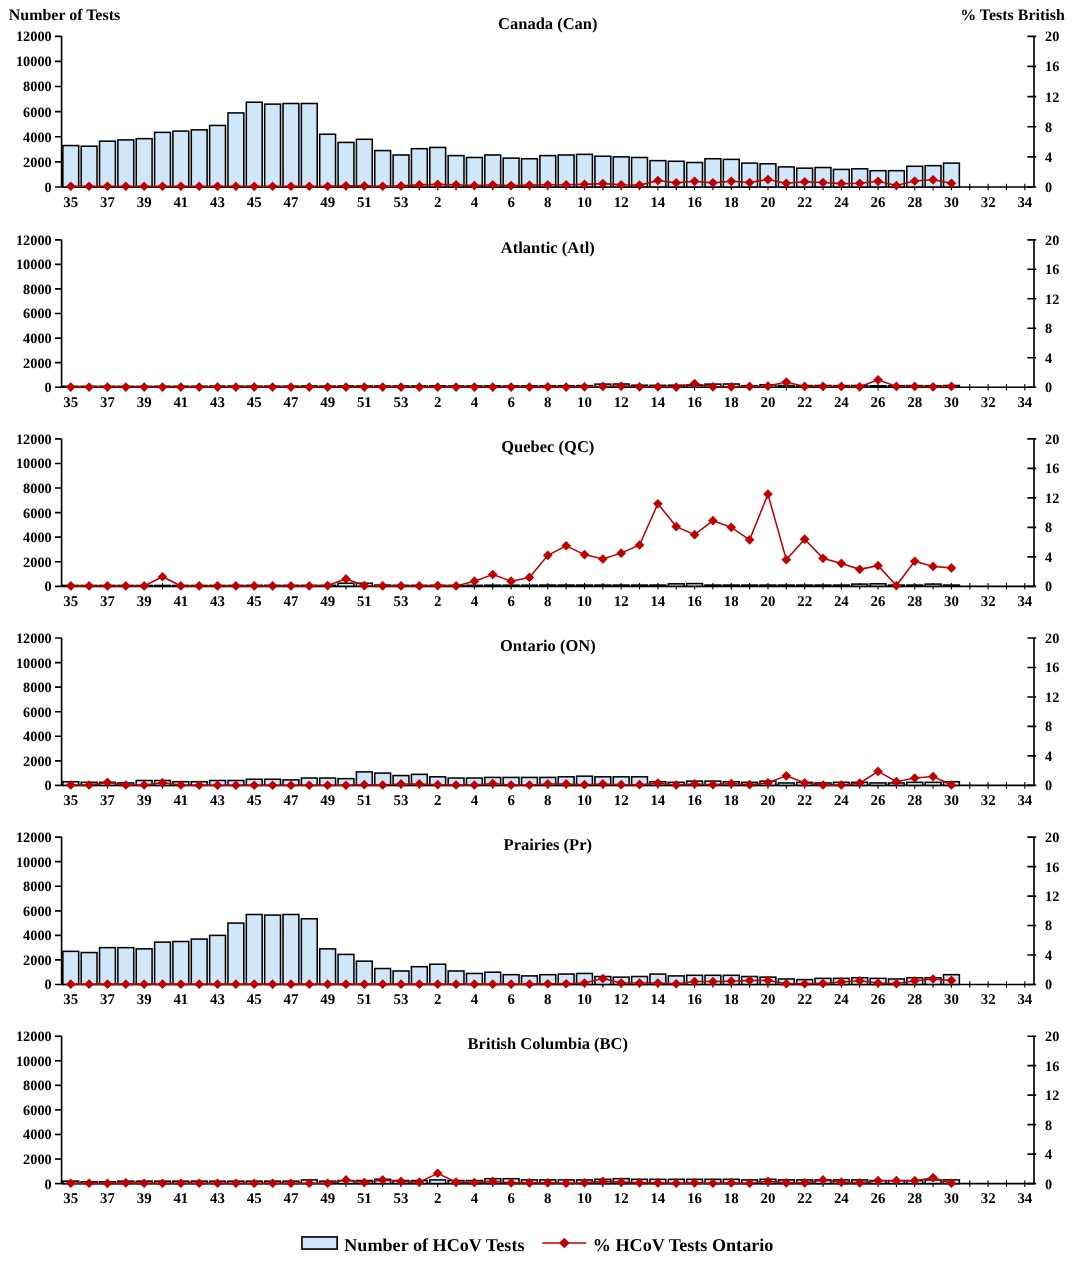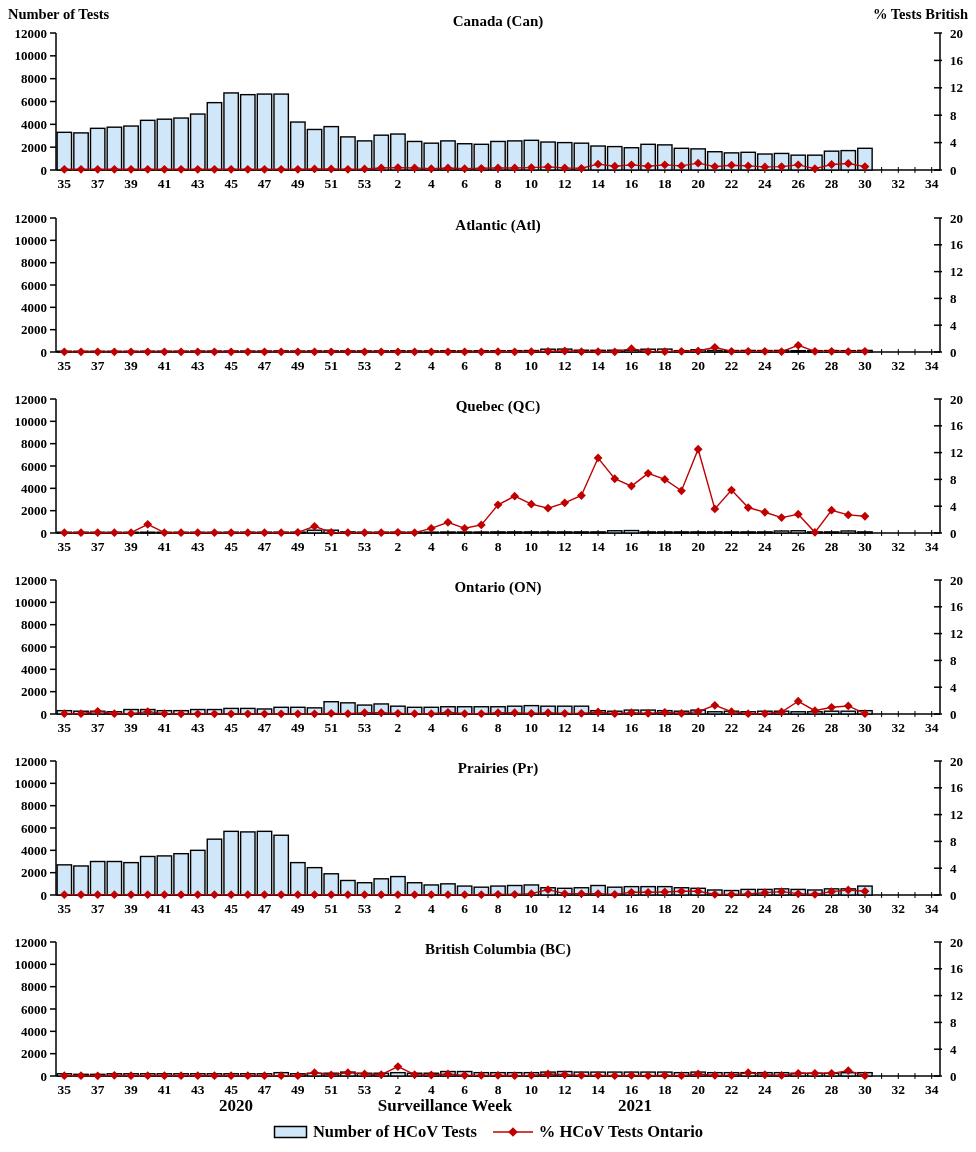--- a/index.html
+++ b/index.html
@@ -1355,11 +1355,6 @@
       </svg>
     </div>
 
-  <div id="xaxis-caption">
-    <span class="year-label" style="left:236px">2020</span>
-    <span class="axis-caption" style="left:445px">Surveillance Week</span>
-    <span class="year-label" style="left:635px">2021</span>
-  </div>
 
   <div id="legend">
     <div class="legend-item">

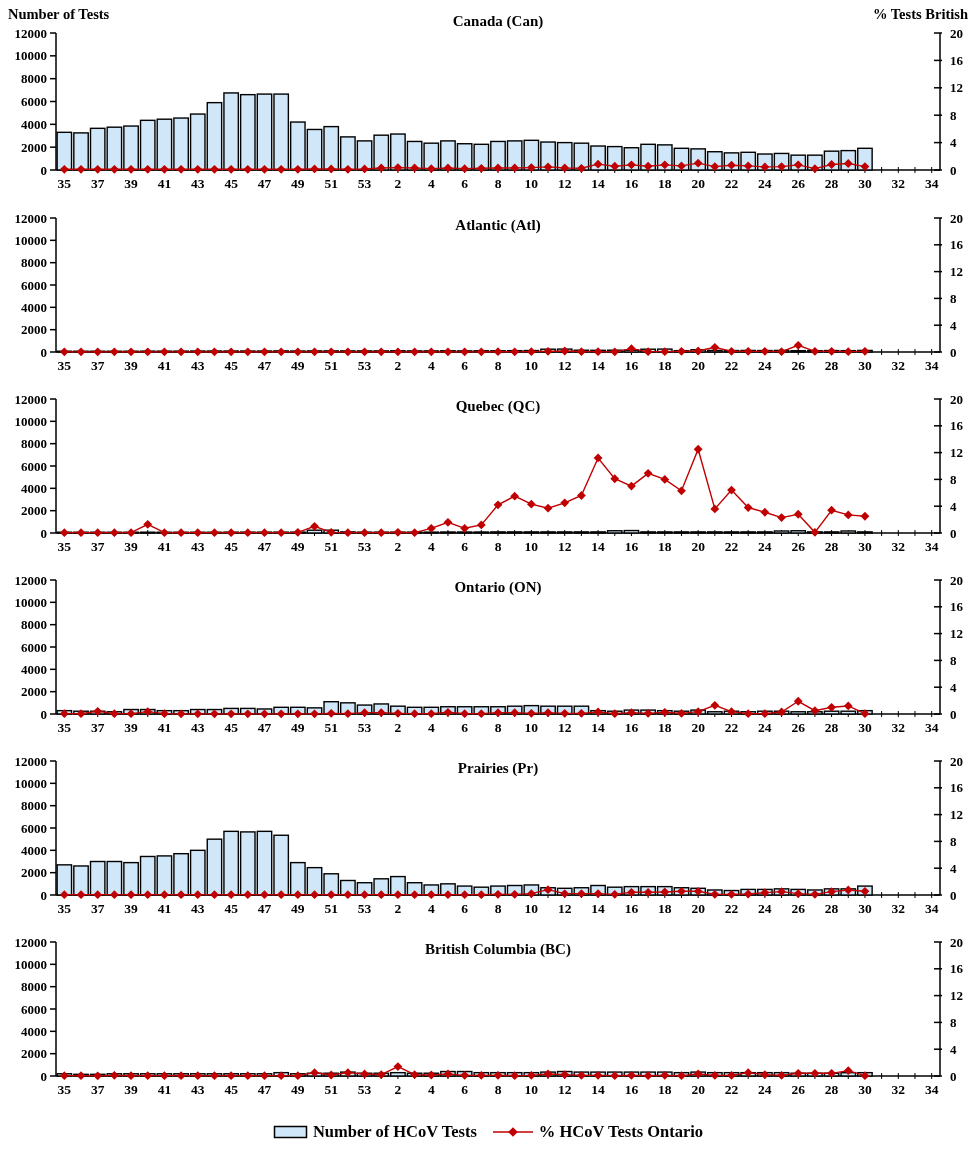--- a/index.html
+++ b/index.html
@@ -27,7 +27,7 @@
     position:absolute;left:0;top:1122px;width:976px;
     display:flex;justify-content:center;align-items:center;gap:14px;
   }
-  .legend-item{display:flex;align-items:center;gap:4px;}
+  .legend-item{display:flex;gap:4px;}
   .legend-text{font-size:16.5px;font-weight:bold;color:#000;white-space:nowrap;}
 </style>
 </head>

